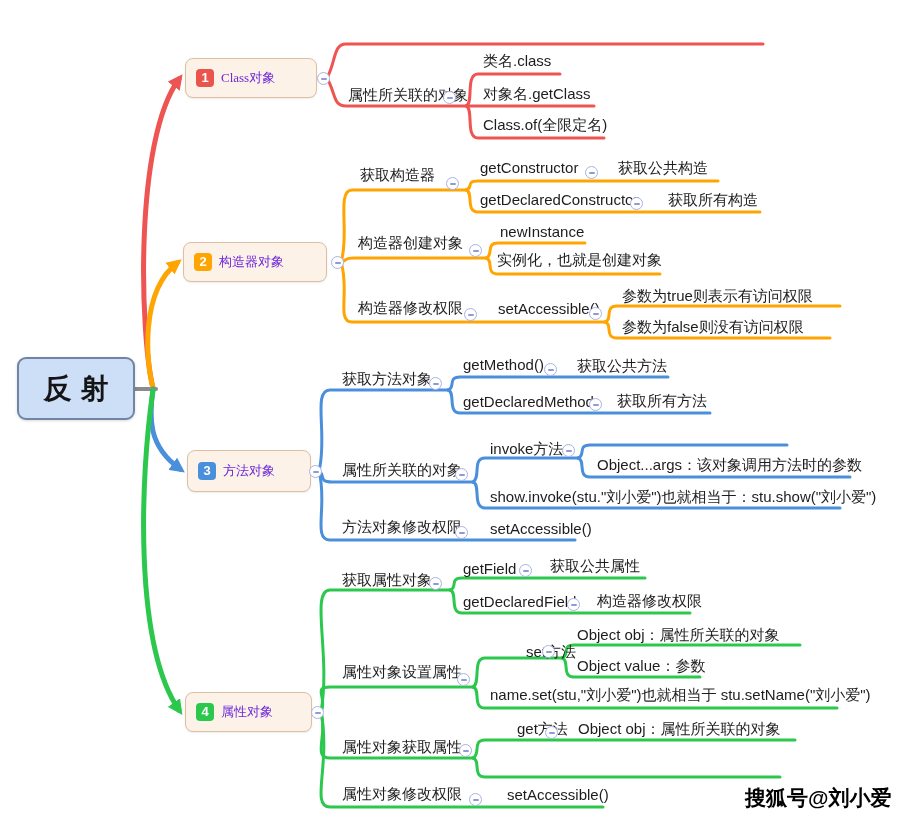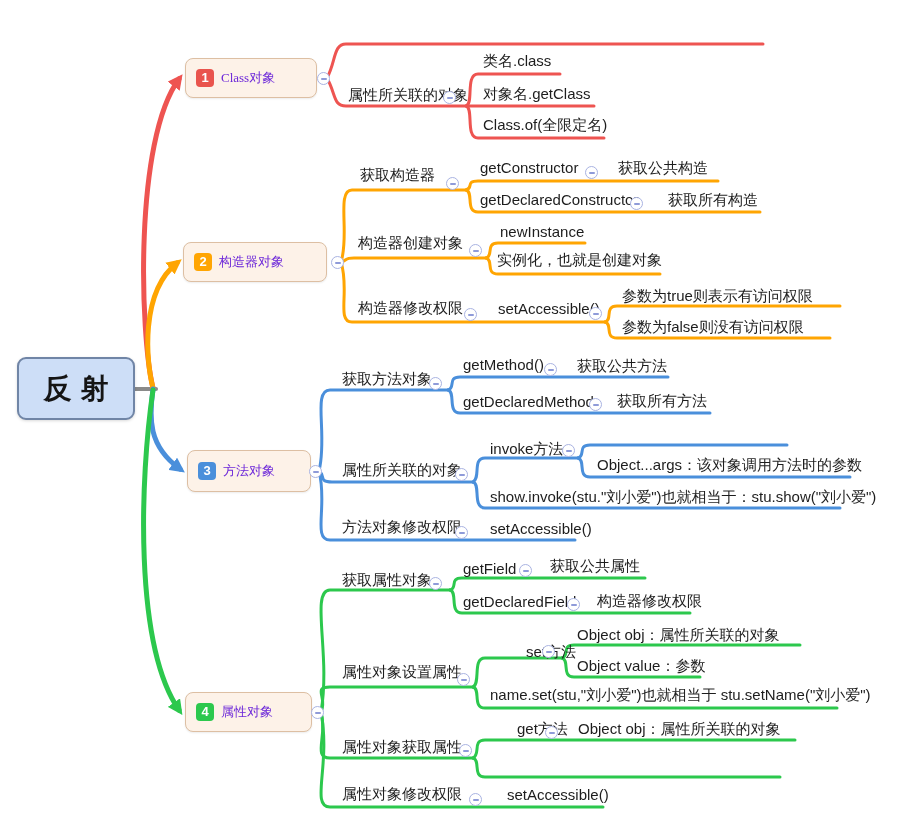--- a/index.html
+++ b/index.html
@@ -218,6 +218,7 @@
   <span class="minus" style="left:545px;top:726px;"></span>
   <span class="minus" style="left:469px;top:793px;"></span>
 
+  <div id="watermark">搜狐号@刘小爱</div>
 
 </div>
 

